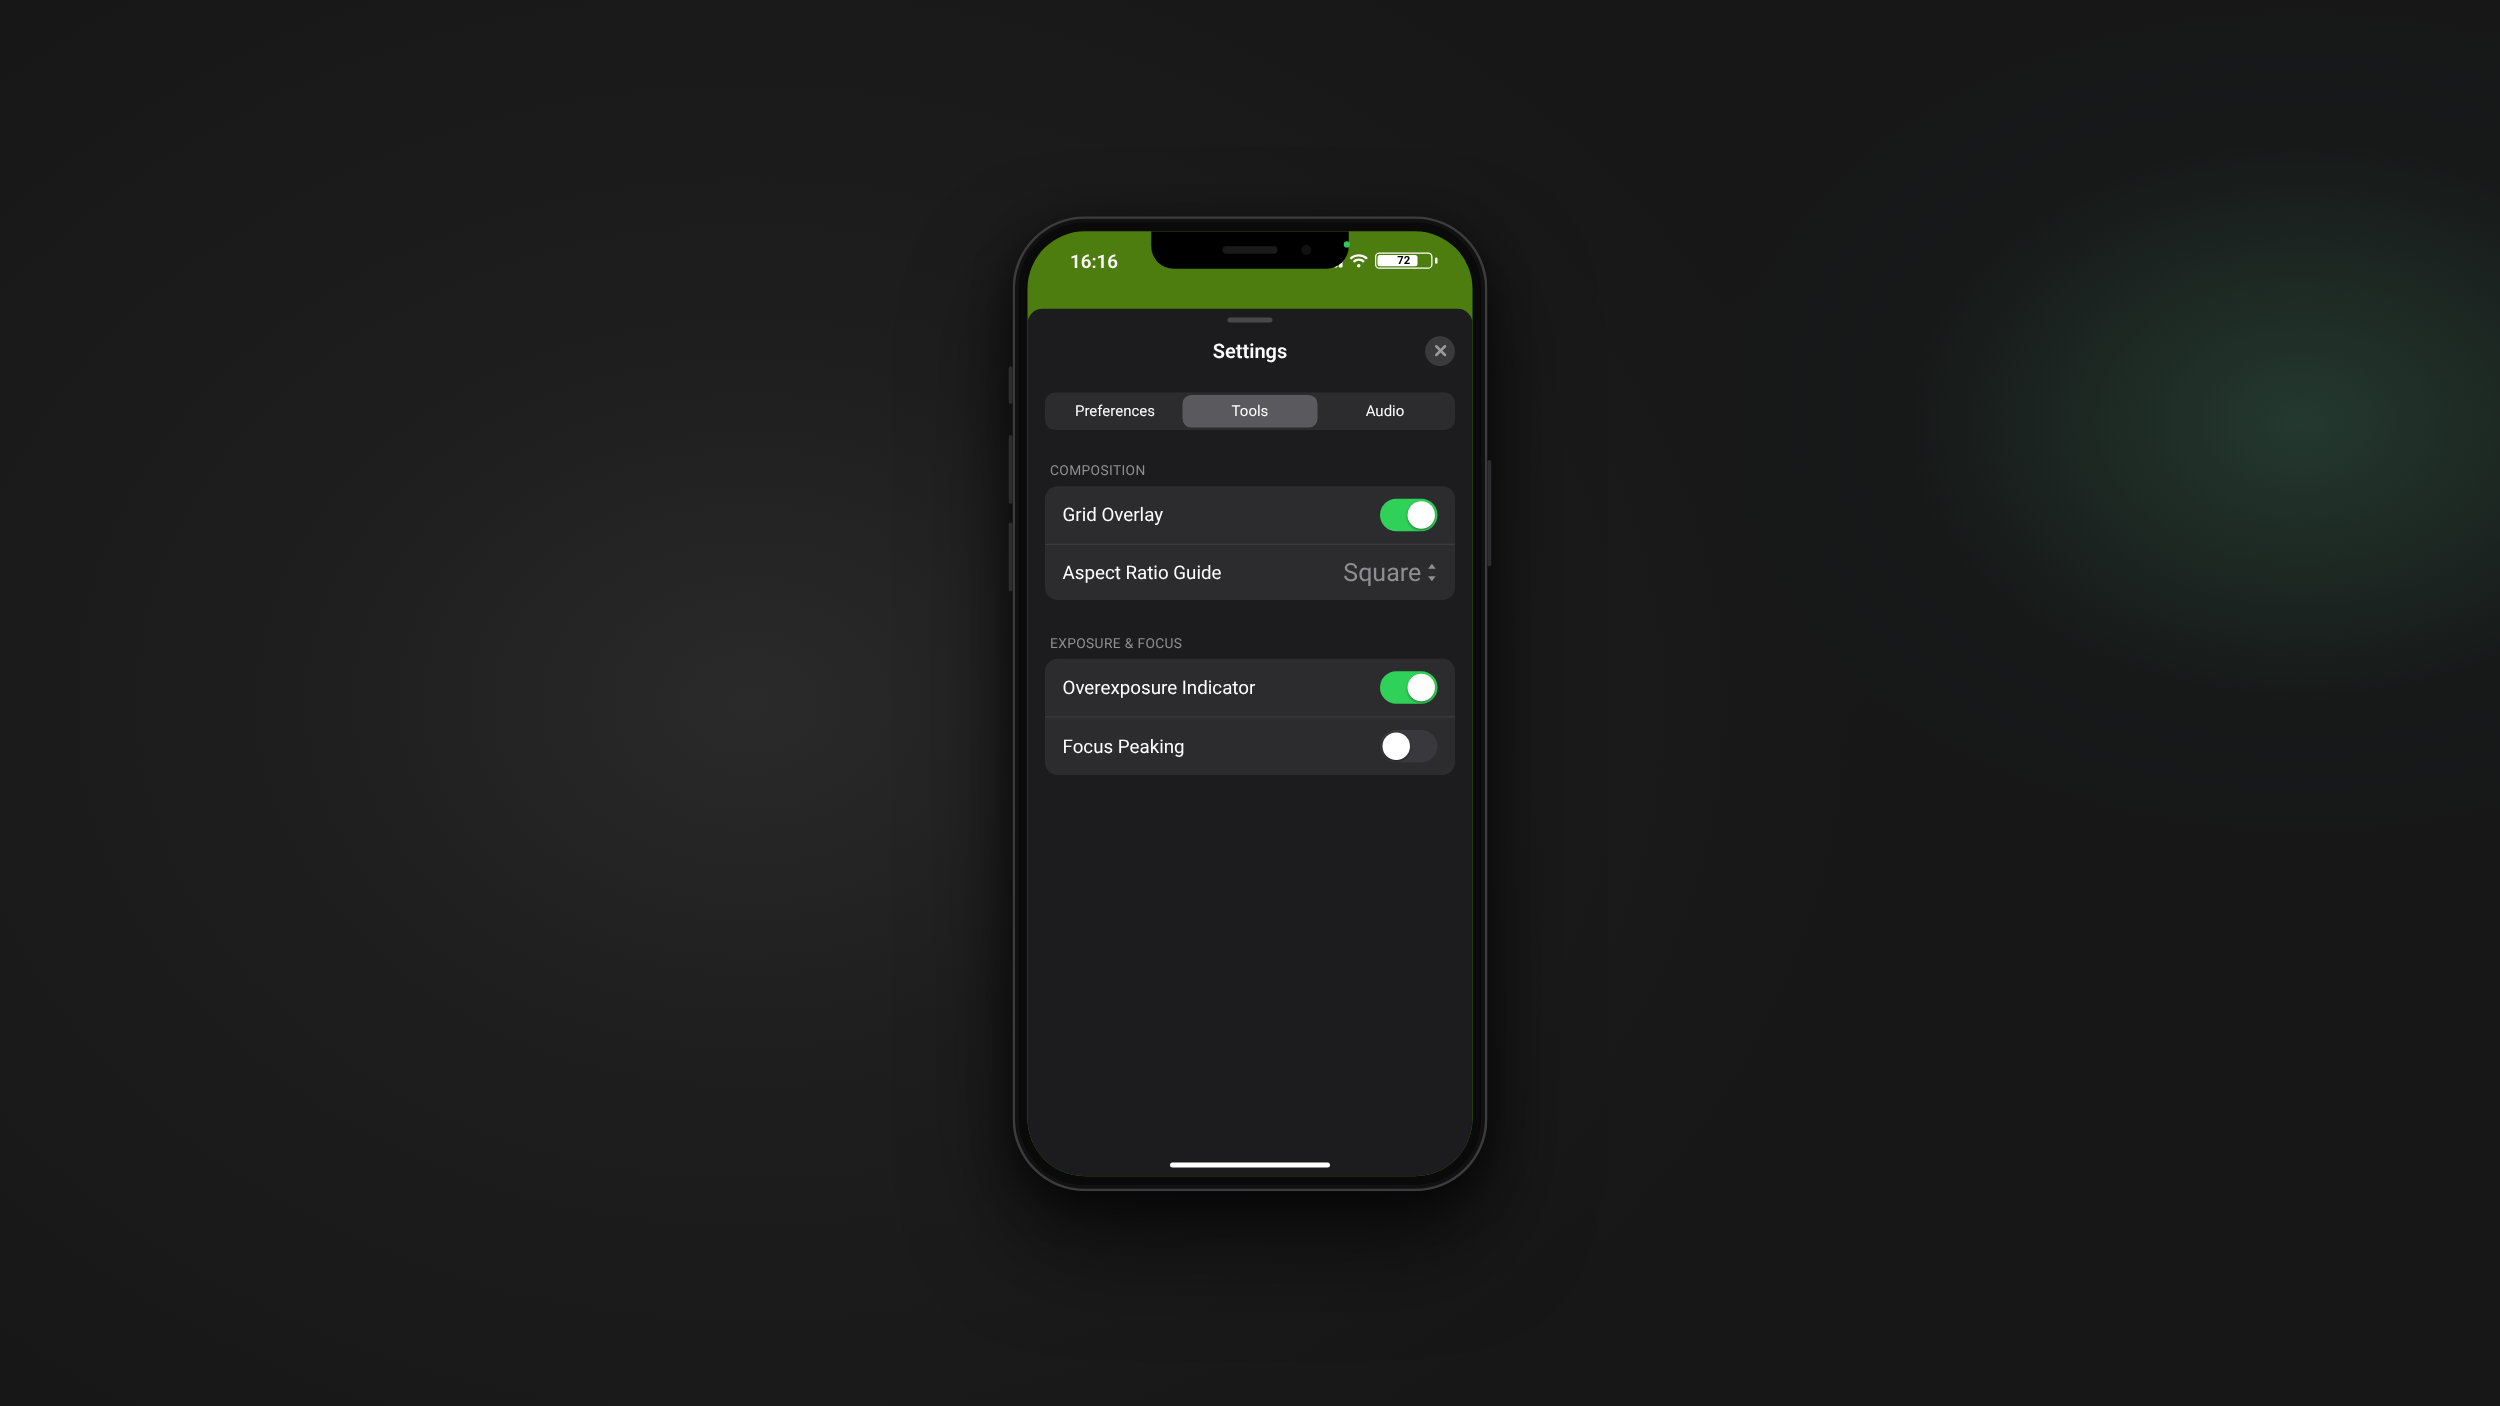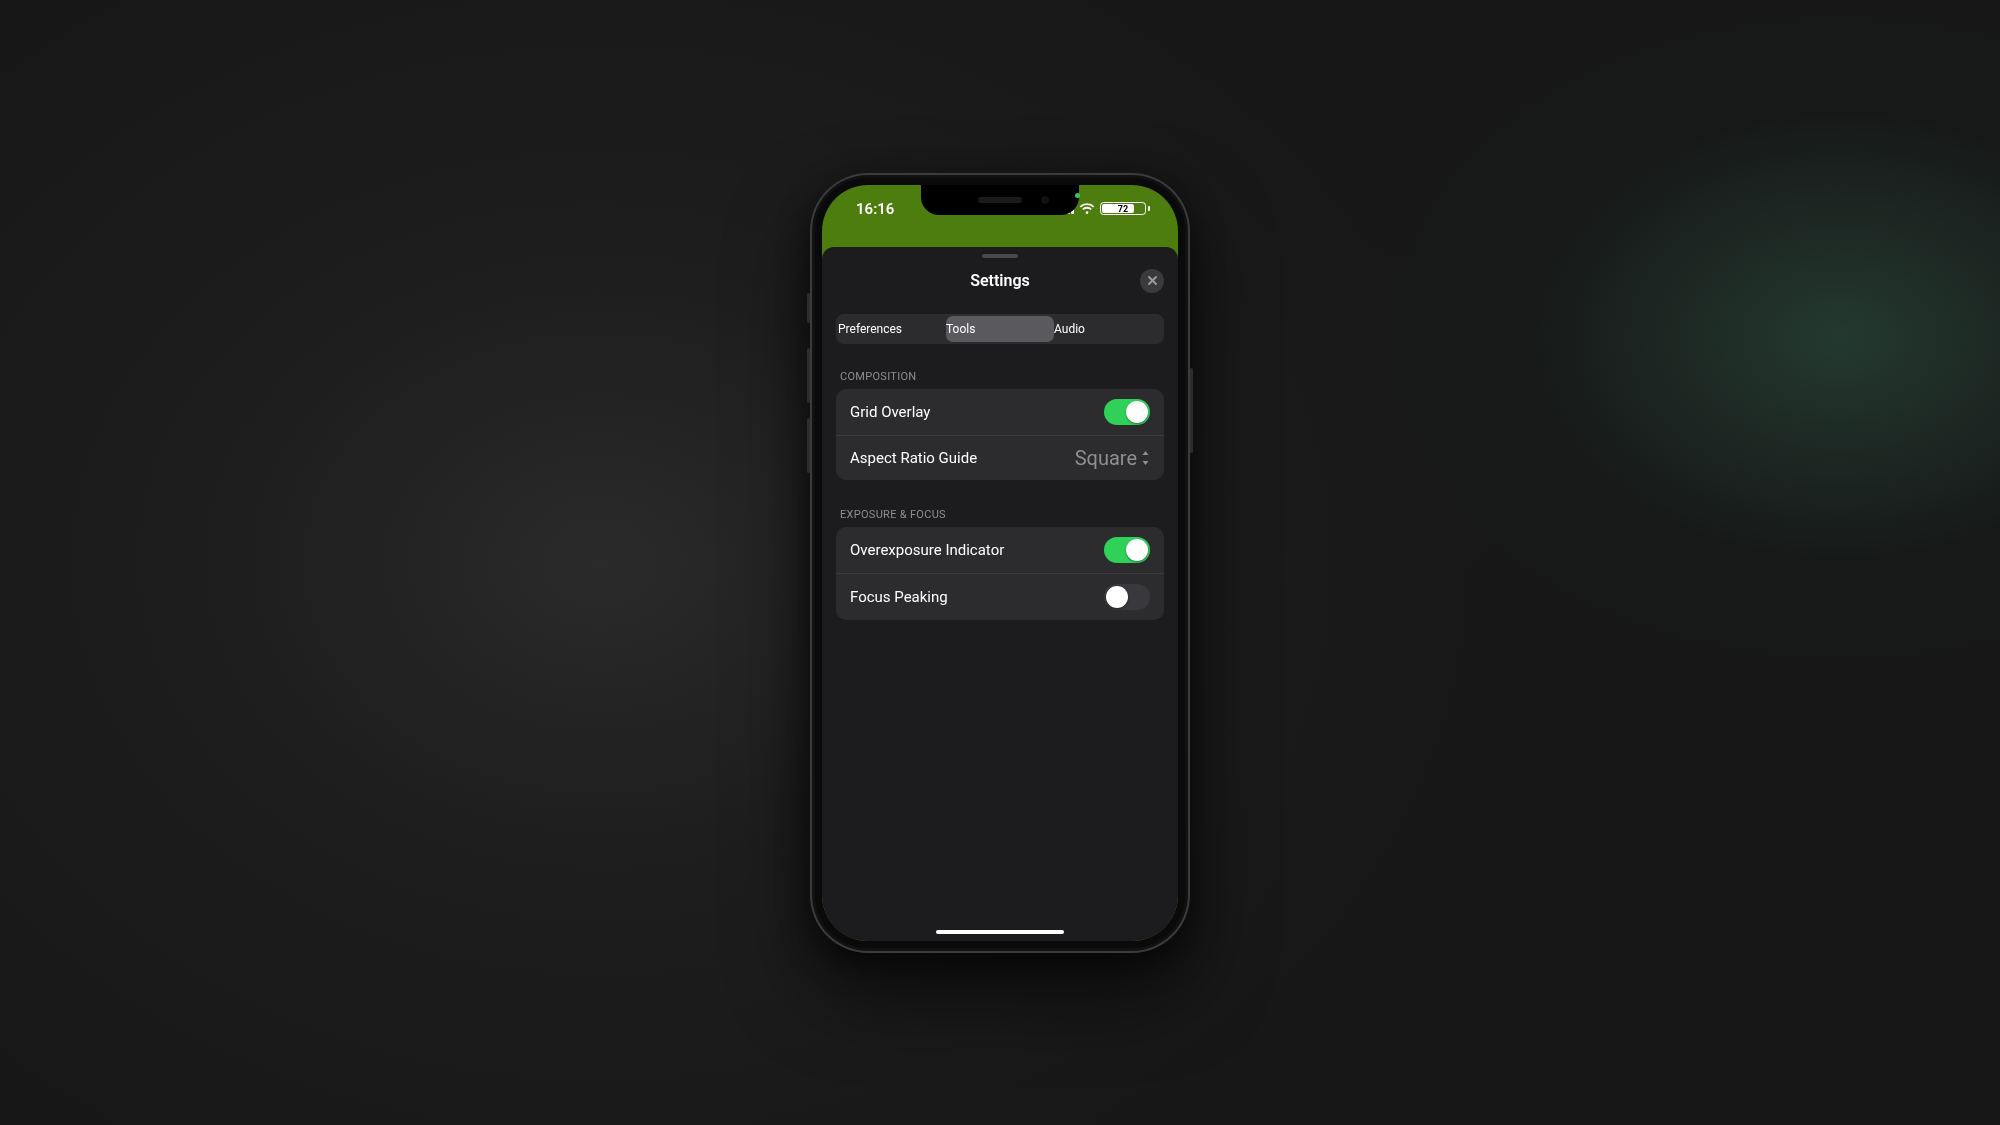--- a/index.html
+++ b/index.html
@@ -176,7 +176,7 @@
   }
   .segment {
     flex:1;
-    display:flex; align-items:center; 
+    display:flex; align-items:center; justify-content:center;
     font-size:12px; color:#fff;
     border-radius:7px;
   }

